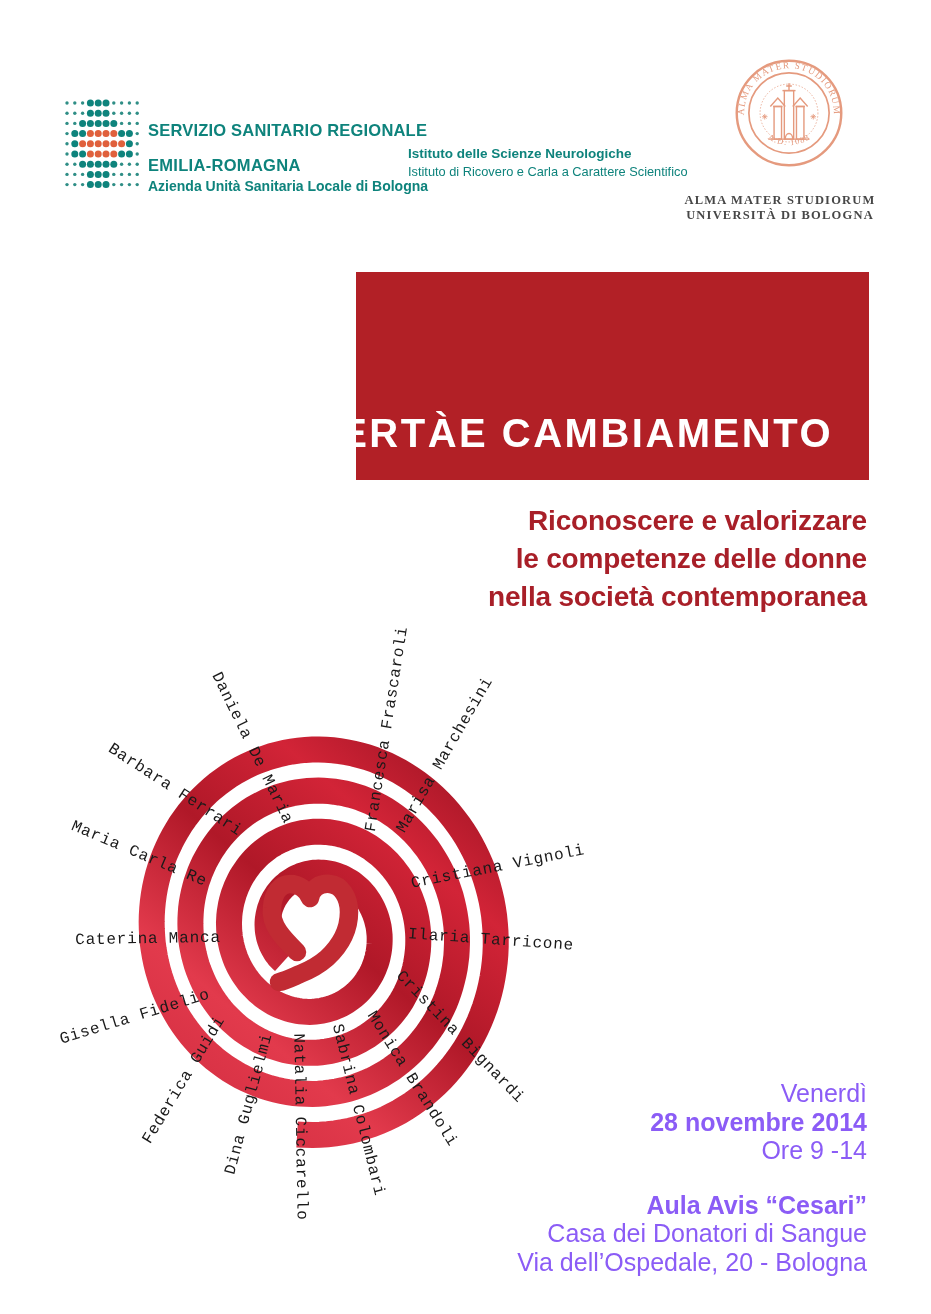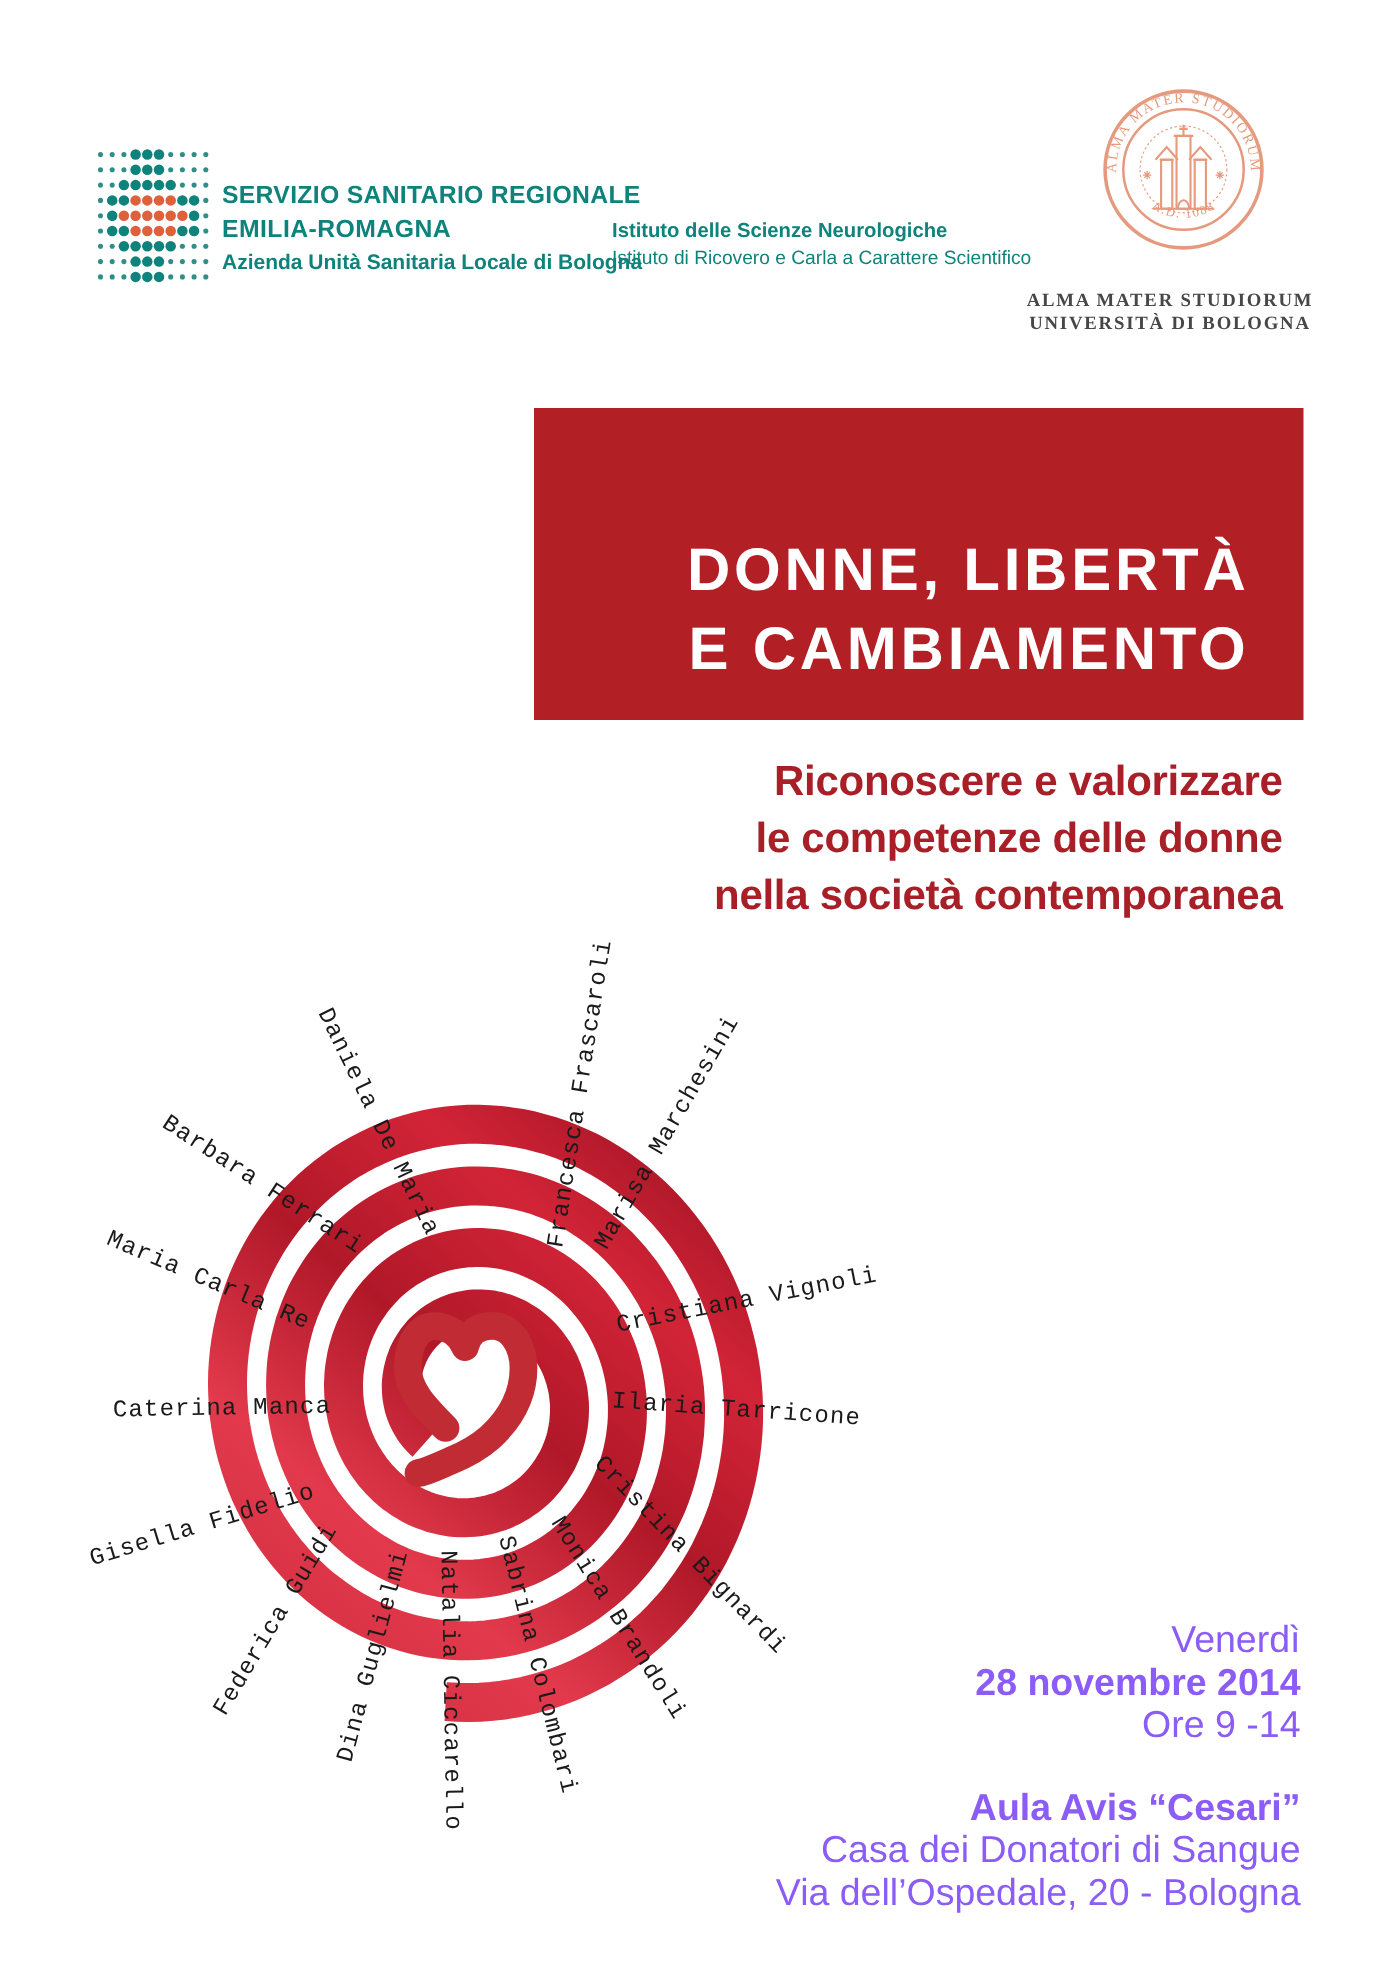--- a/index.html
+++ b/index.html
@@ -10,7 +10,7 @@
   
   .dots-logo{position:absolute;left:62px;top:98px;width:80px;height:92px;}
   .ssr-text{position:absolute;left:148px;top:122px;line-height:1;}
-  .ssr-line1{font-size:16.5px;font-weight:700;letter-spacing:.2px;margin-bottom:6px;}
+  .ssr-line1{font-size:16.5px;font-weight:700;letter-spacing:.2px;margin-bottom:18px;}
   .ssr-line2{font-size:16.5px;font-weight:700;letter-spacing:.3px;margin-bottom:6px;}
   .ssr-line3{font-size:14px;font-weight:700;}
   .ist-text{position:absolute;left:388px;top:147px;line-height:1;}

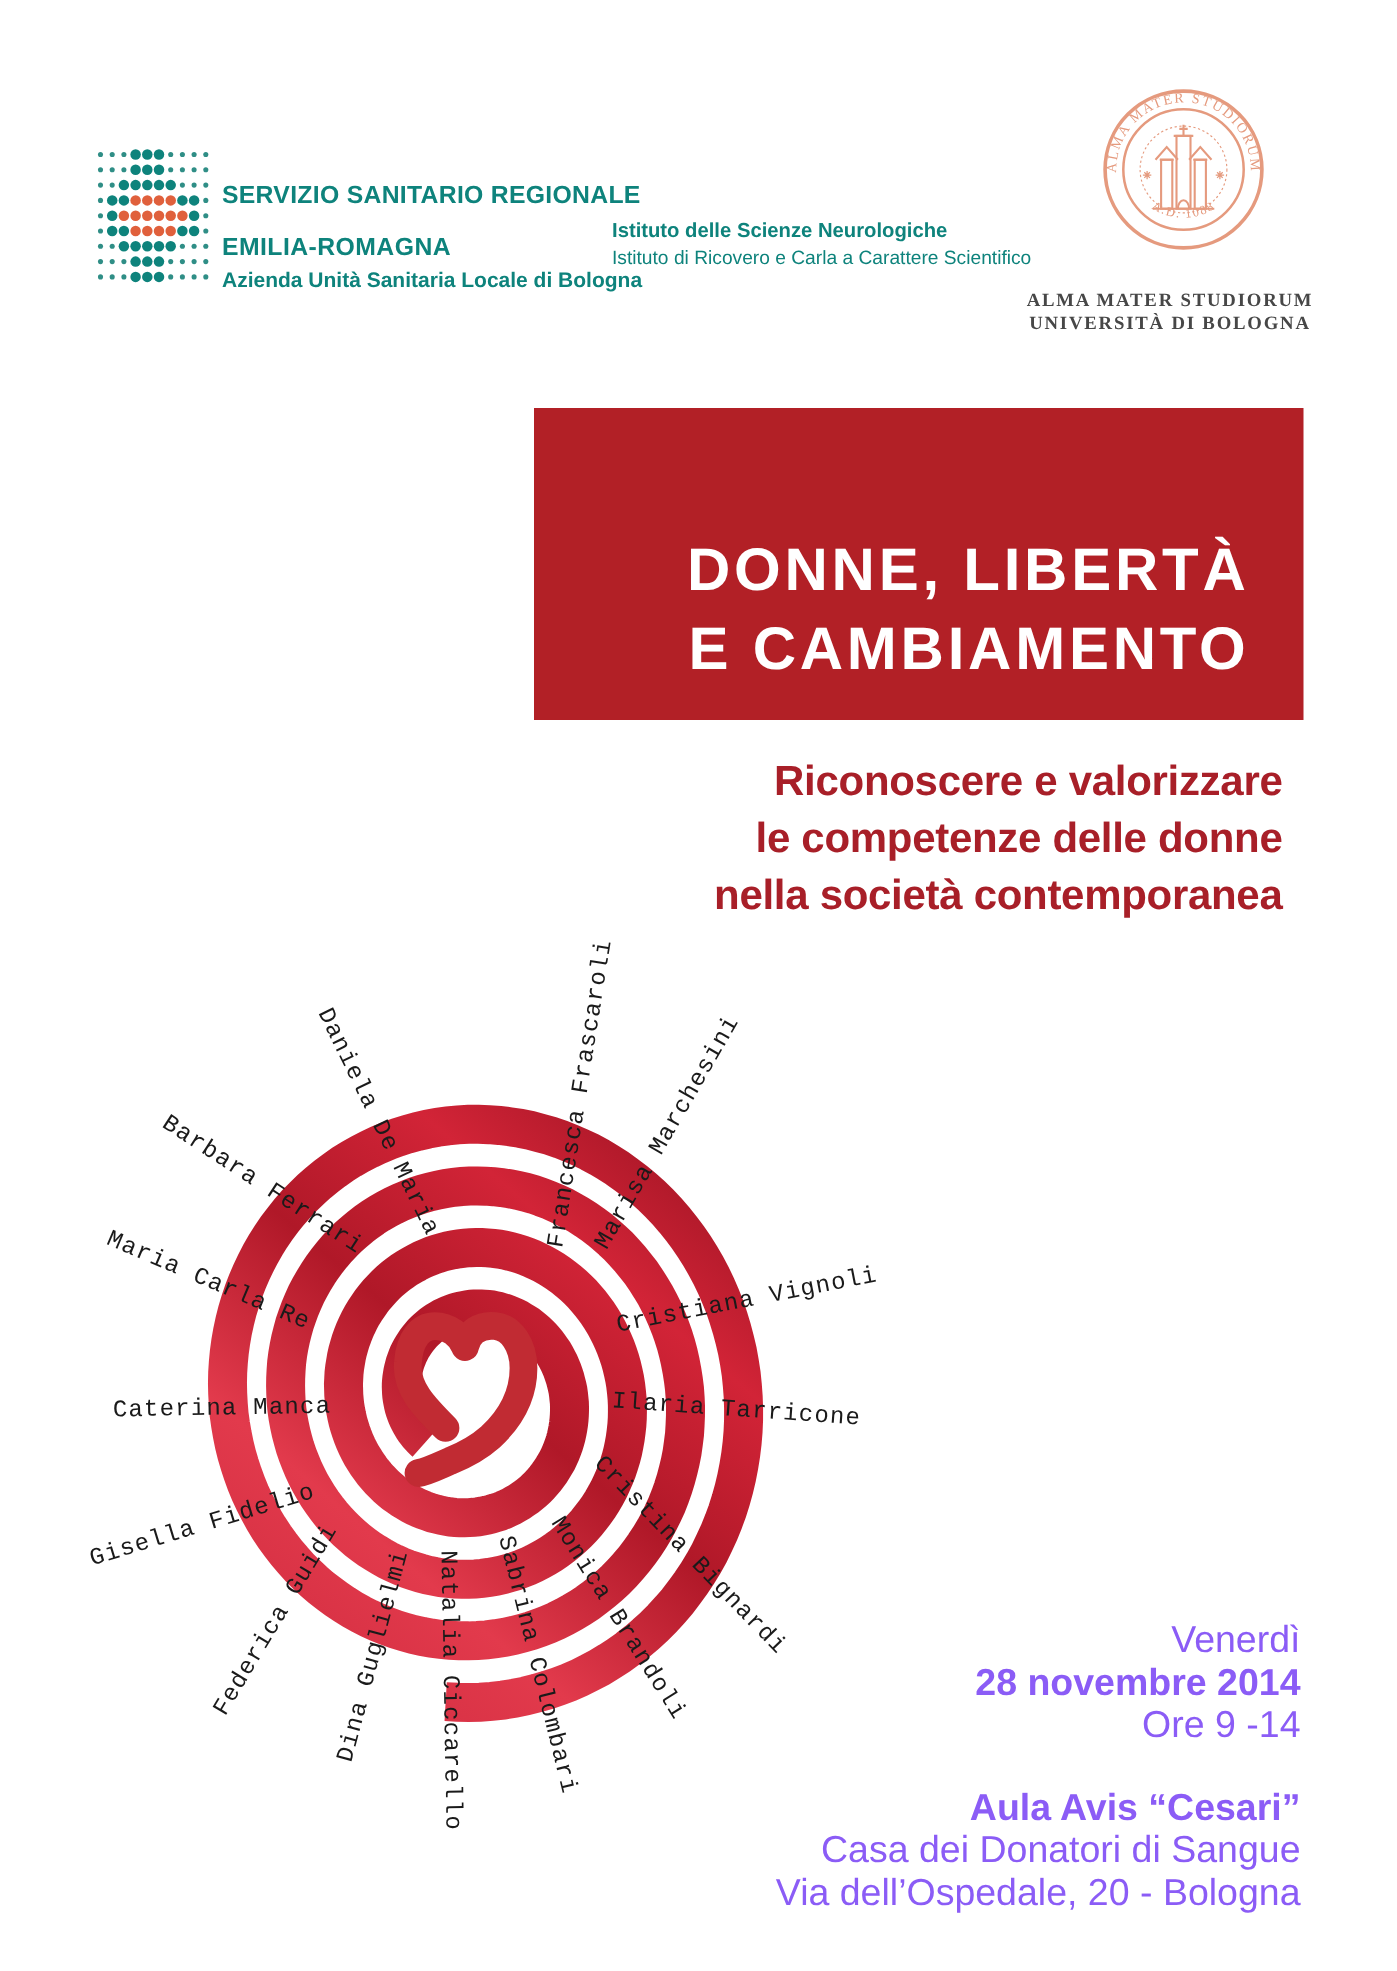--- a/index.html
+++ b/index.html
@@ -25,7 +25,7 @@
   
   .title-block{
     position:absolute;left:356px;top:272px;width:513px;height:208px;
-    display:flex;flex-direction:column;justify-content:flex-end;align-items:flex-end;
+    display:flex;flex-direction:row;justify-content:flex-end;align-items:flex-end;
     padding:0 36px 20px 0;box-sizing:border-box;
   }
   .title-line{

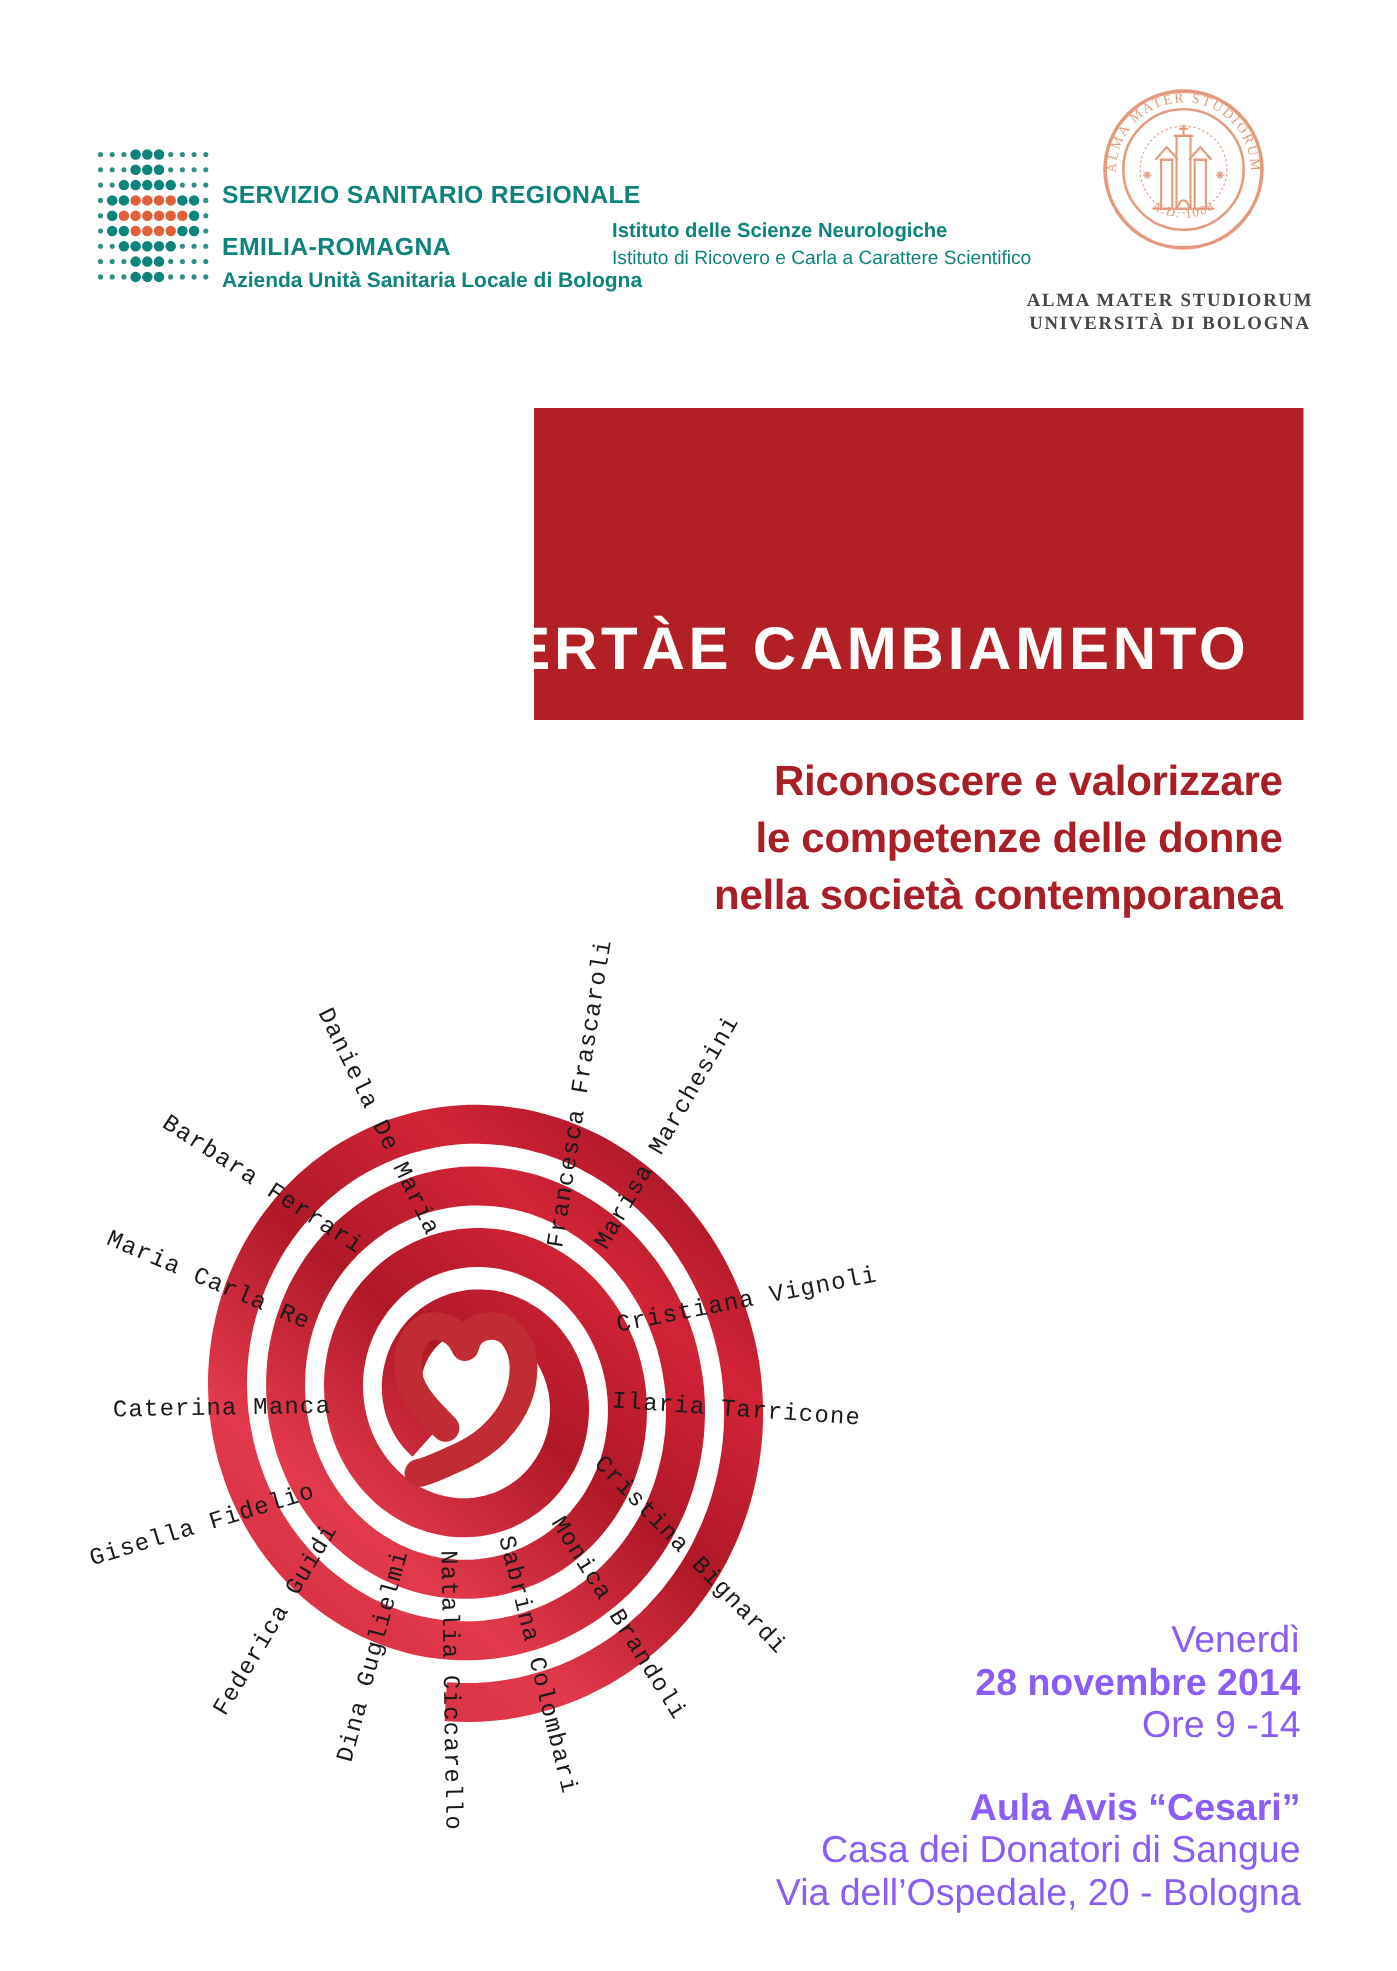--- a/index.html
+++ b/index.html
@@ -33,7 +33,7 @@
     line-height:53px;text-align:right;white-space:nowrap;
   }
   .subtitle{
-    position:absolute;right:76px;top:502px;text-align:right;
+    position:absolute;right:64px;top:502px;text-align:right;
     font-size:28px;font-weight:700;line-height:38px;letter-spacing:-.2px;
   }
   

